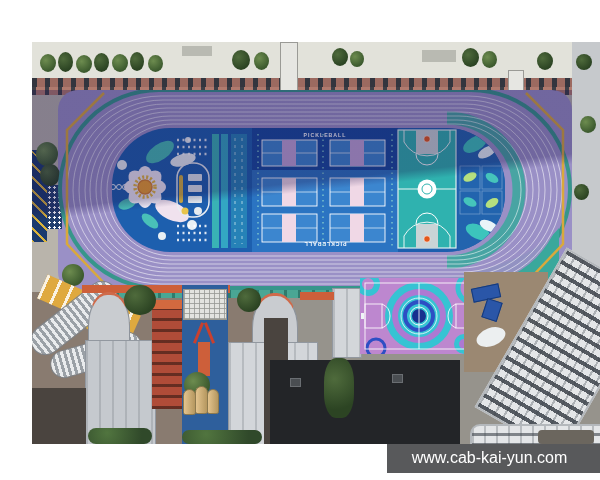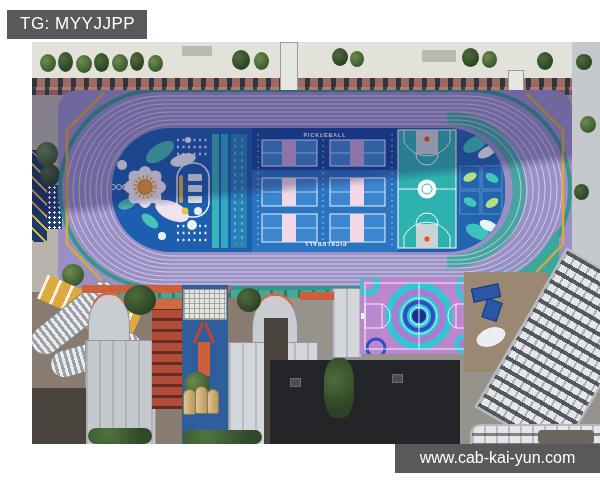--- a/index.html
+++ b/index.html
@@ -350,7 +350,6 @@
     <div class="abs" style="left:506px;top:388px;width:56px;height:14px;background:#6b665e;border-radius:4px"></div>
   </div>
 
-  <div class="abs tg-label">TG: MYYJJPP</div>
   <div class="abs watermark">www.cab-kai-yun.com</div>
 </div>
 

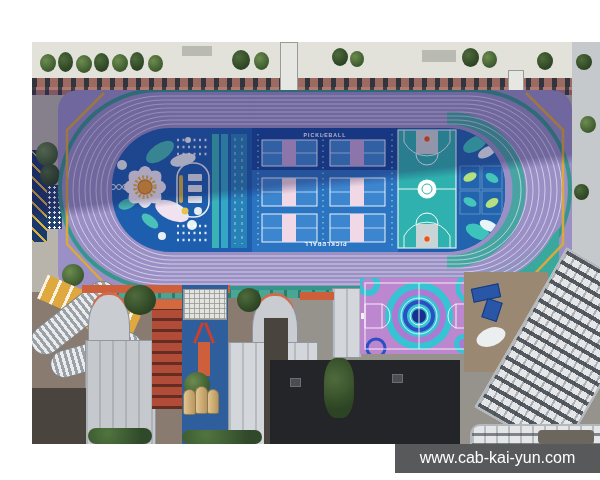--- a/index.html
+++ b/index.html
@@ -10,7 +10,7 @@
   .tg-label{left:7px;top:10px;background:var(--label-bg,#58595b);color:#fff;
             font-size:17px;padding:4px 12px 5px 13px;letter-spacing:.5px;}
   .watermark{right:0;top:444px;width:205px;background:var(--label-bg,#58595b);color:#fff;
-             font-size:16px;text-align:center;padding:5px 0 6px 0;}
+             font-size:16px;text-align:center;padding:5px 8px 6px 0;}
   
   .photo{left:32px;top:42px;width:568px;height:402px;overflow:hidden;background:#b9b4ab;}
   

